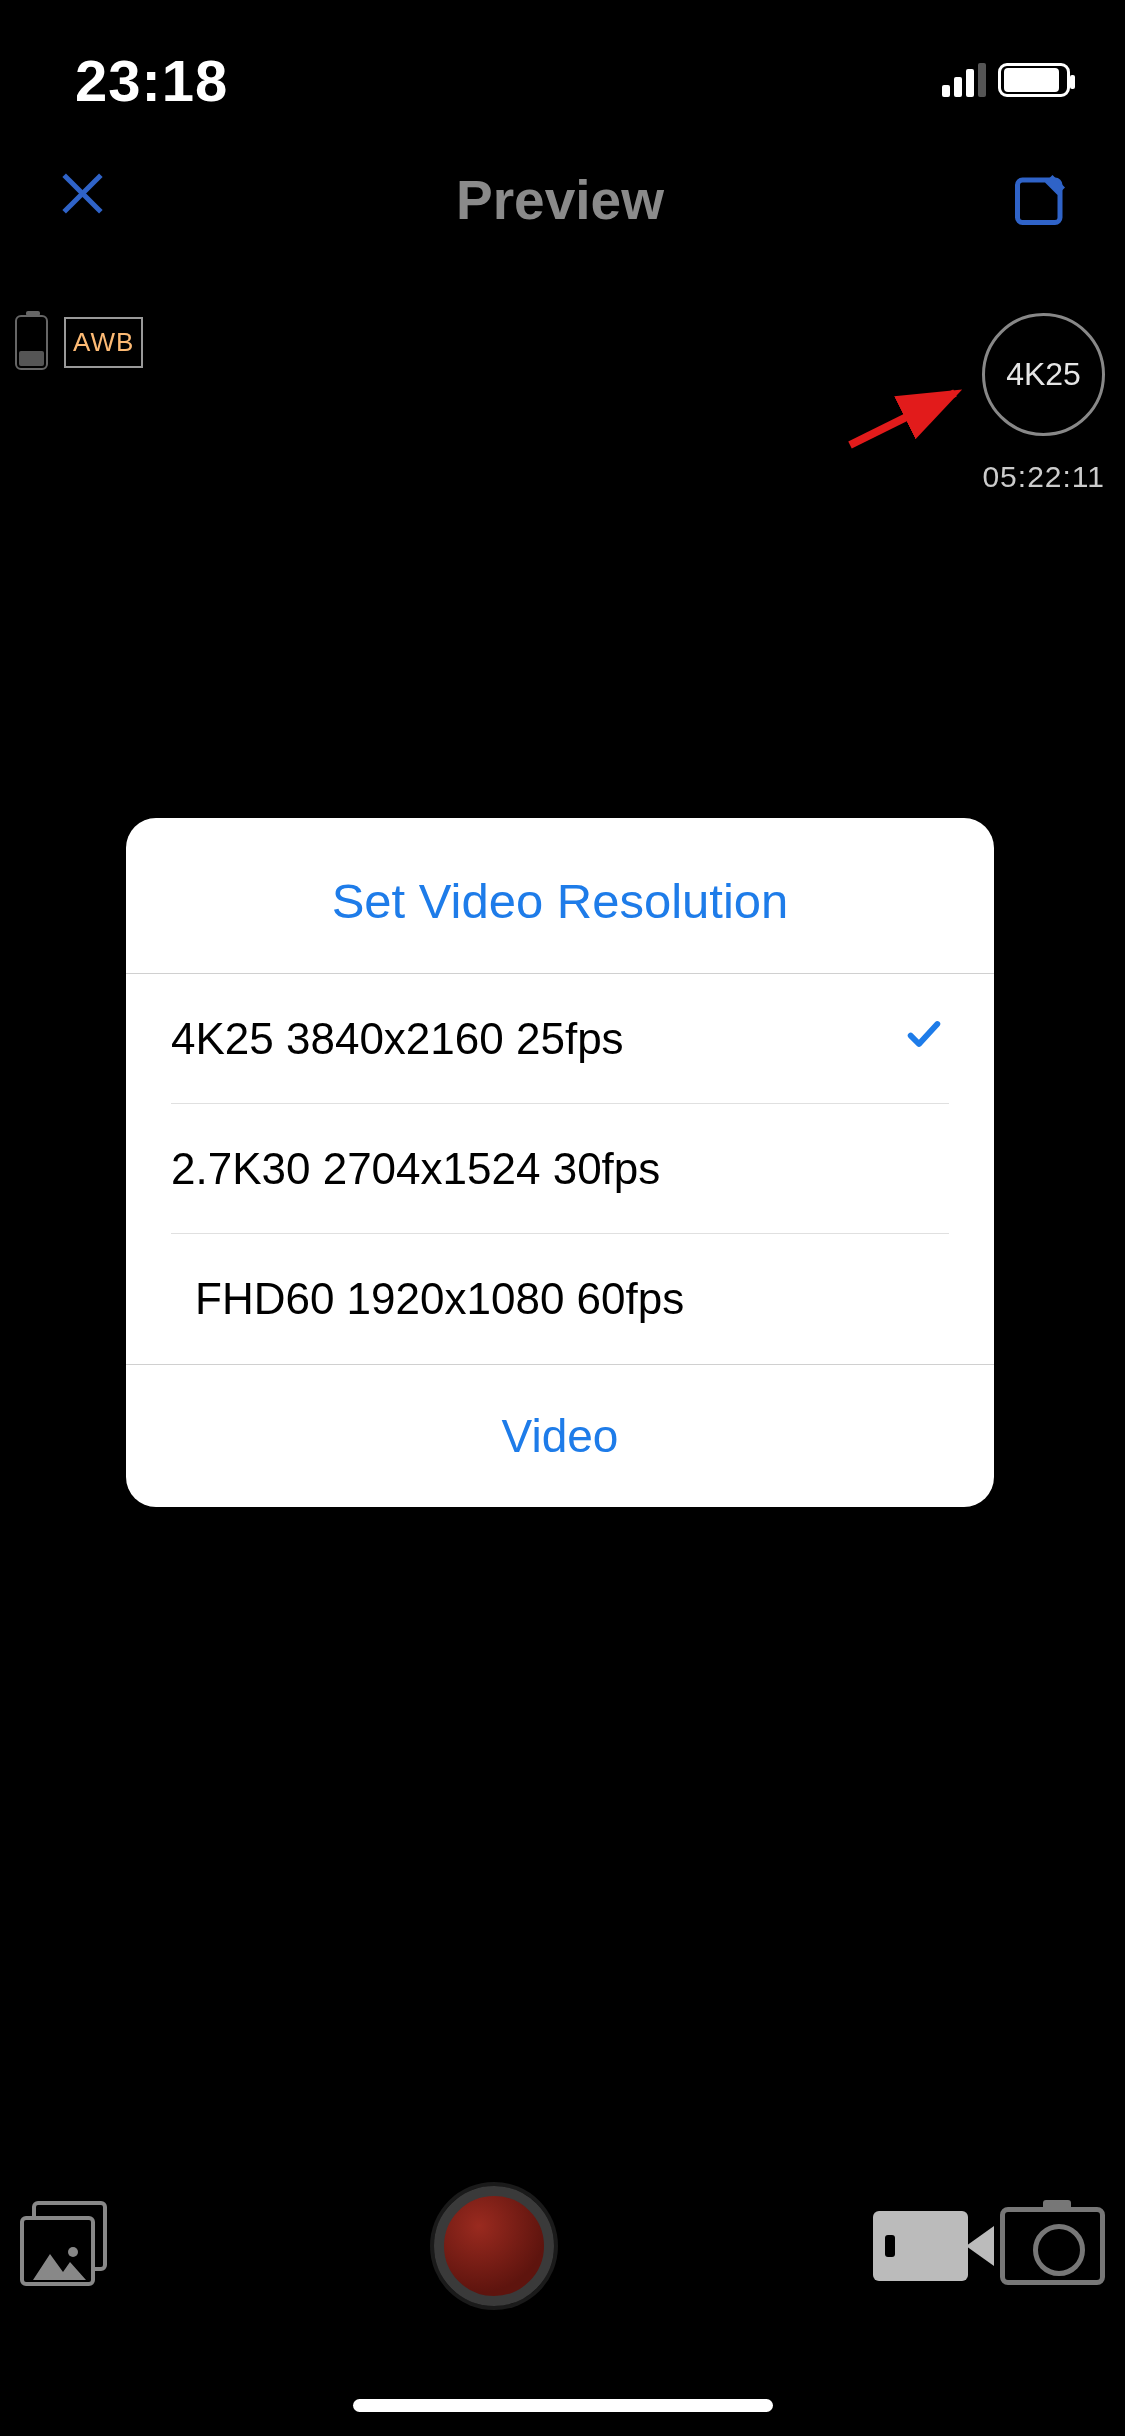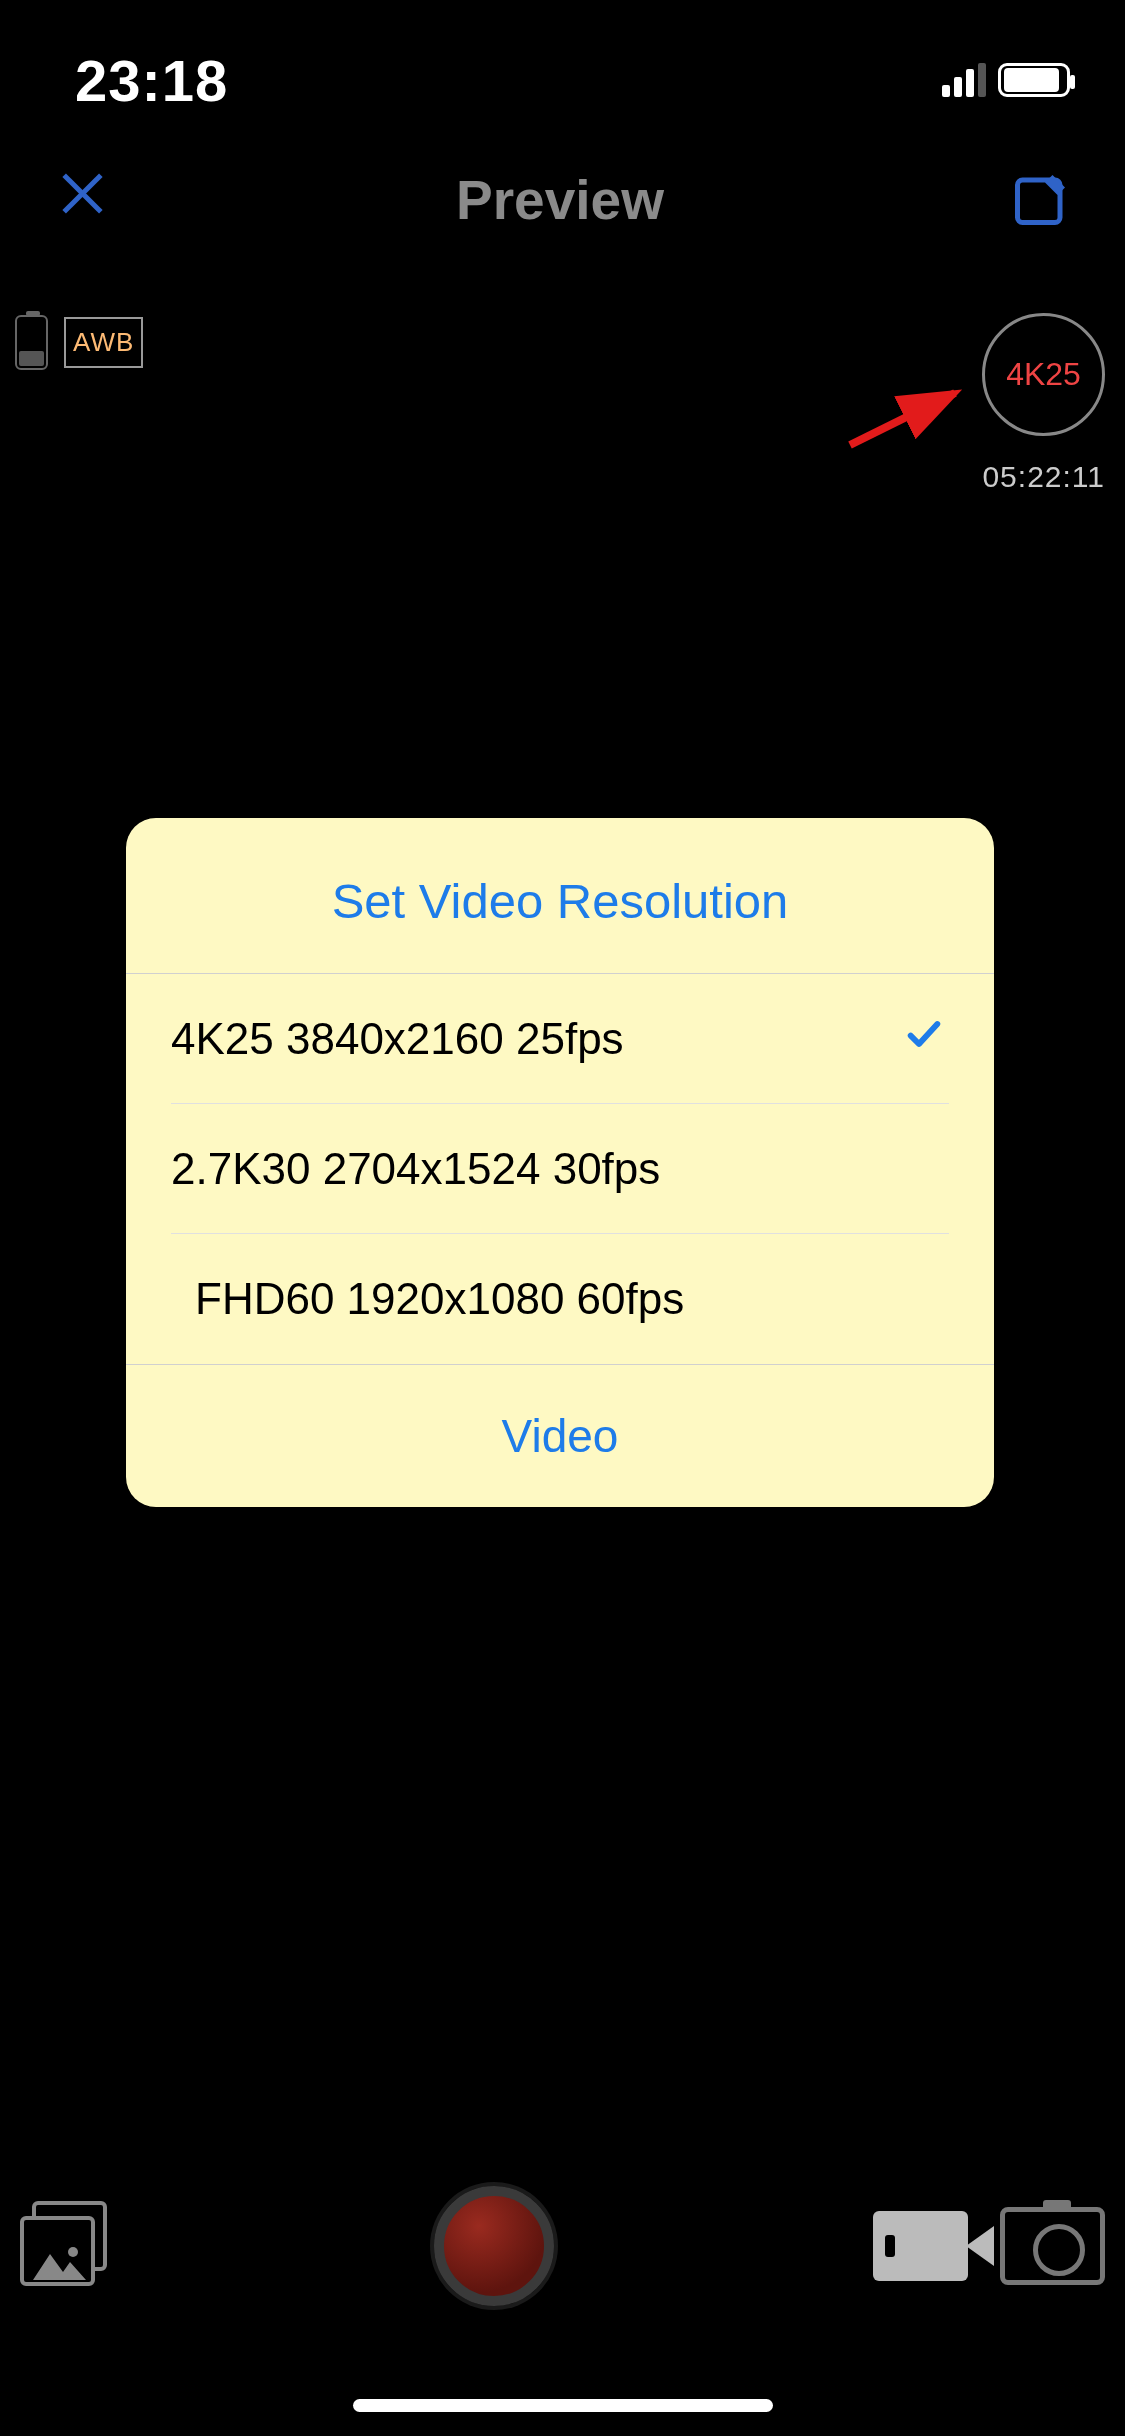--- a/index.html
+++ b/index.html
@@ -30,7 +30,7 @@
   .awb { border:2px solid #999; color:#fdba74; font-size:26px; padding:8px 7px; letter-spacing:1px; font-weight:500;}
   
   .res-badge-wrap { position:absolute; top:313px; right:20px; text-align:center;}
-  .res-badge { width:123px; height:123px; border:3px solid #888; border-radius:50%; display:flex; align-items:center; justify-content:center; color:#ef4444; font-size:32px; margin-bottom:24px;}
+  .res-badge { width:123px; height:123px; border:3px solid #888; border-radius:50%; display:flex; align-items:center; justify-content:center; color:#e5e5e5; font-size:32px; margin-bottom:24px;}
   .rec-time { color:#ccc; font-size:30px; letter-spacing:1px; text-align:right;}
   
   .arrow { position:absolute; top:385px; left:840px; width:130px; height:70px; }

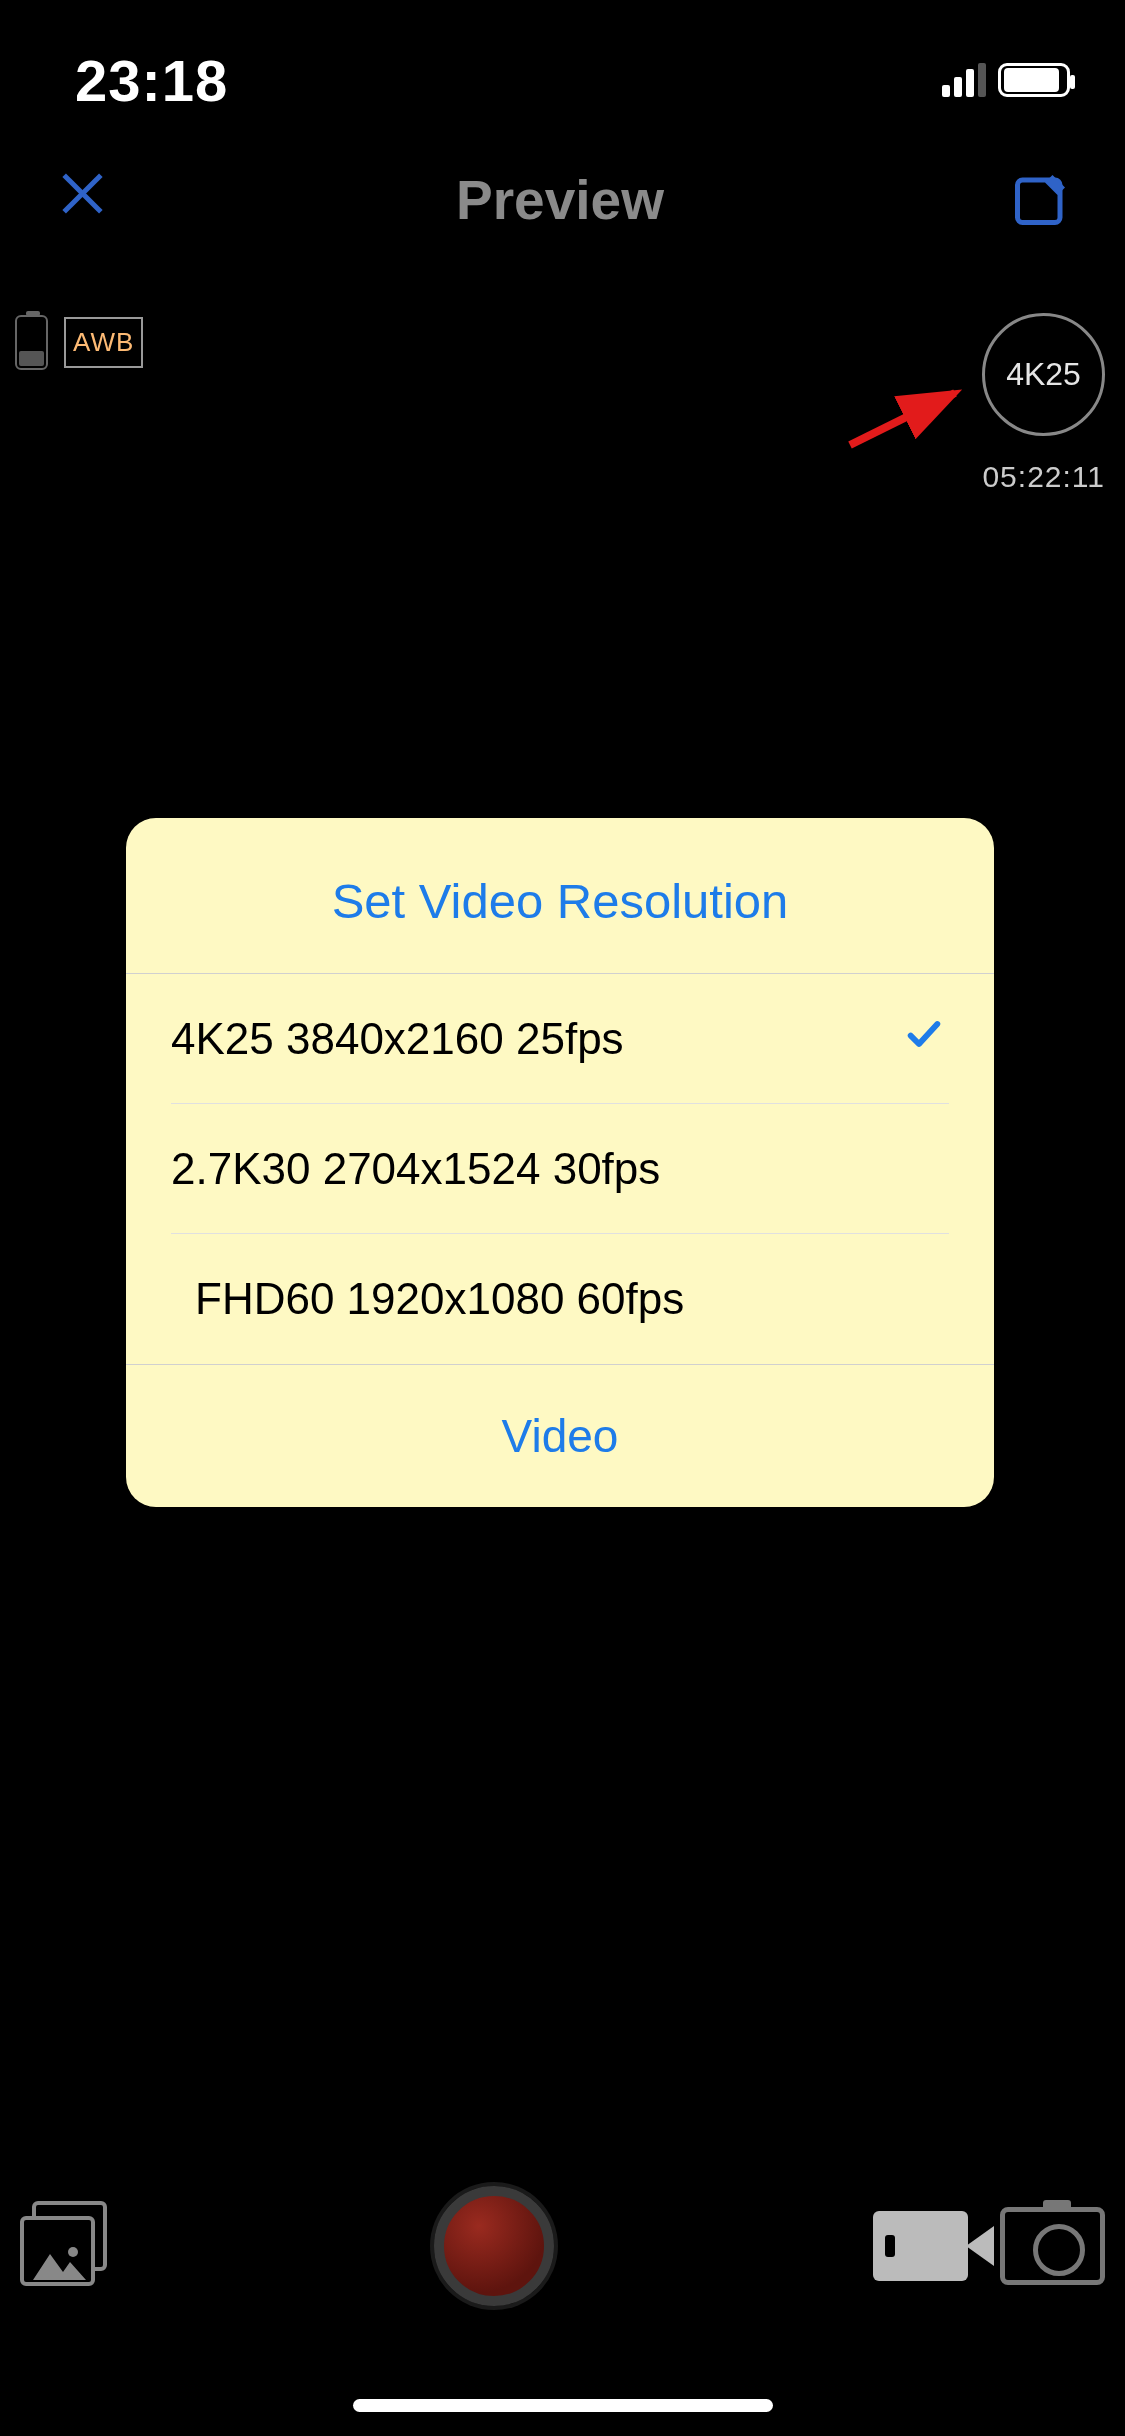--- a/index.html
+++ b/index.html
@@ -35,7 +35,7 @@
   
   .arrow { position:absolute; top:385px; left:840px; width:130px; height:70px; }
   
-  .modal { position:absolute; top:818px; left:126px; width:868px; background:#fef9c3; border-radius:30px; overflow:hidden; color:#000;}
+  .modal { position:absolute; top:818px; left:126px; width:868px; background:#ffffff; border-radius:30px; overflow:hidden; color:#000;}
   .modal-title { text-align:center; color:#1E7CE9; font-size:49px; padding:55px 20px 44px; border-bottom:1px solid #D0D0D0;}
   .options { padding: 0 45px; }
   .option { display:flex; align-items:center; justify-content:space-between; height:130px; border-bottom:1px solid #E0E0E0; font-size:44px; color:#000; }

